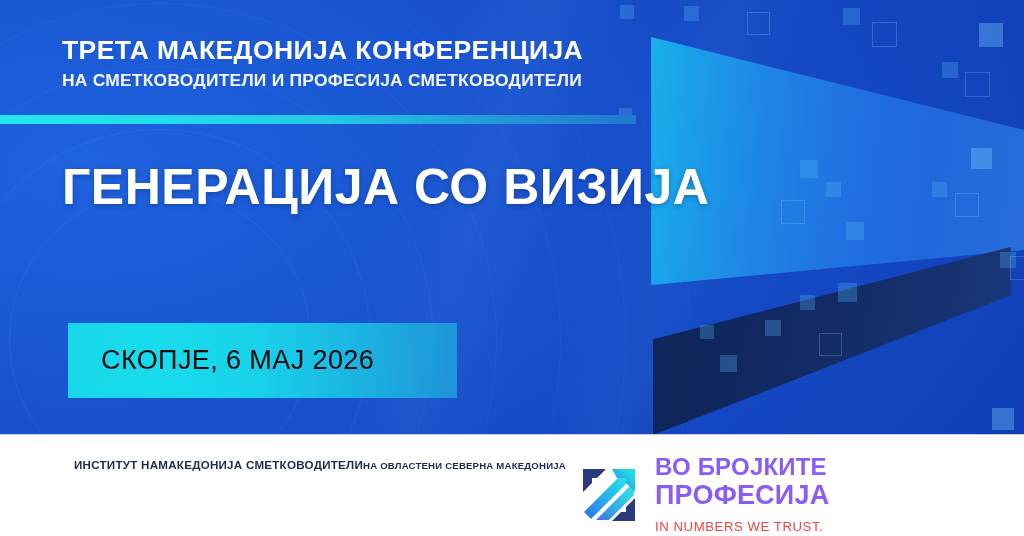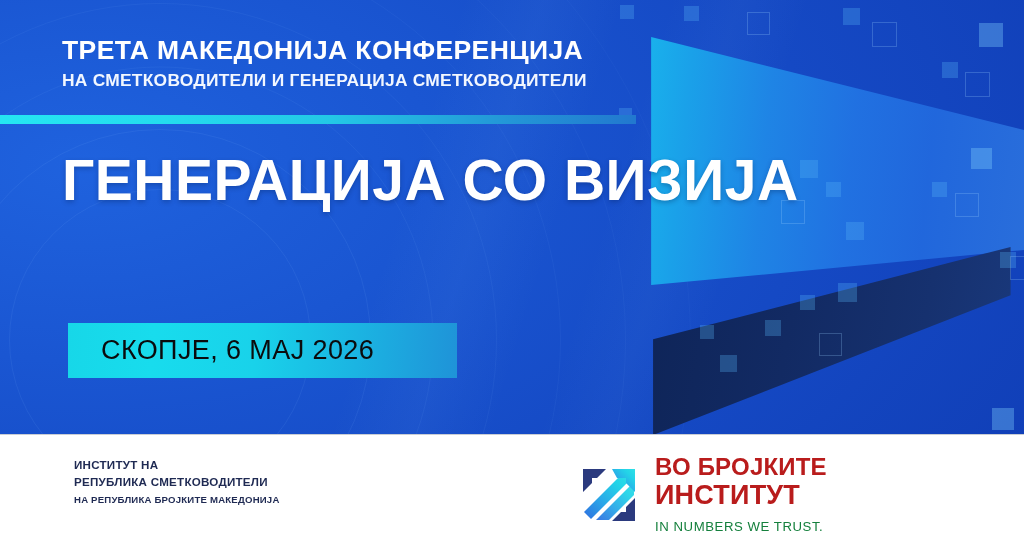--- a/index.html
+++ b/index.html
@@ -277,7 +277,7 @@
 
     <div class="kicker-wrap">
       <div class="kicker1">ТРЕТА МАКЕДОНИЈА КОНФЕРЕНЦИЈА</div>
-      <div class="kicker2">НА СМЕТКОВОДИТЕЛИ И ГЕНЕРАЦИЈА СМЕТКОВОДИТЕЛИ</div>
+      <div class="kicker2">НА СМЕТКОВОДИТЕЛИ И ПРОФЕСИЈА СМЕТКОВОДИТЕЛИ</div>
     </div>
 
     <div class="divider"></div>

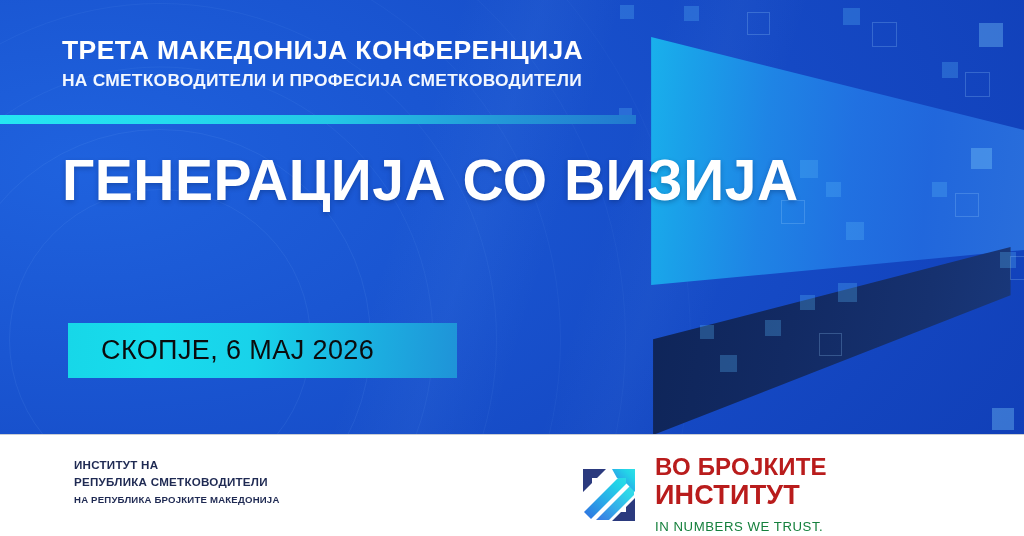--- a/index.html
+++ b/index.html
@@ -125,11 +125,11 @@
 
   .title {
     position: absolute;
-    left: 62px; top: 143px;
+    left: 62px; top: 154px;
     width: 830px;
     color: #ffffff;
     font-weight: bold;
-    font-size: 57px;
+    font-size: 50px;
     line-height: 1.33;
     letter-spacing: .5px;
     white-space: nowrap;

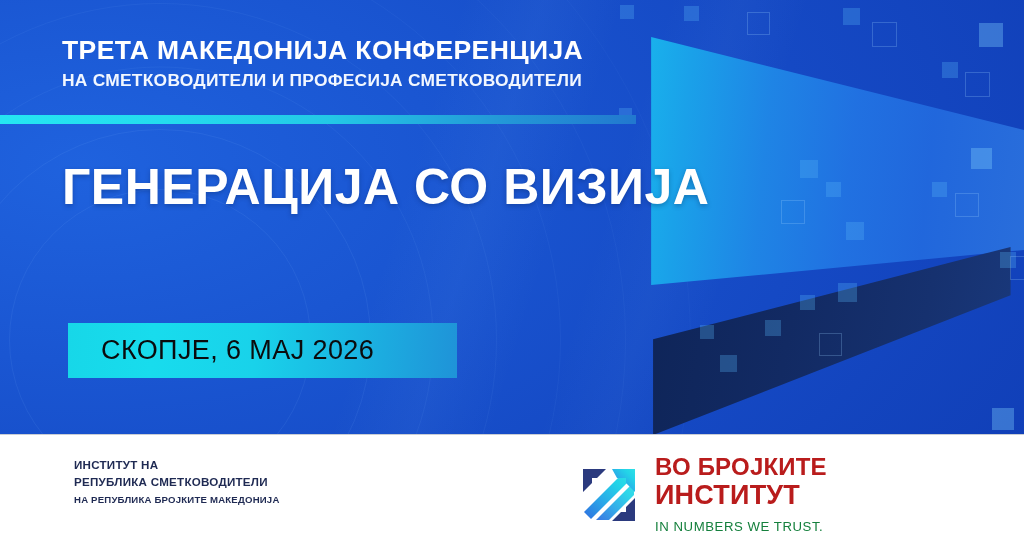--- a/index.html
+++ b/index.html
@@ -140,7 +140,7 @@
   .date-badge {
     position: absolute;
     left: 68px; top: 323px;
-    width: 389px; height: 55px;
+    width: 389px; height: 75px;
     background: linear-gradient(94deg, #17d7e8 0%, #18dced 22%, #19d2ea 48%, #1bb4e2 74%, #1f93d8 100%);
     display: flex;
     align-items: center;

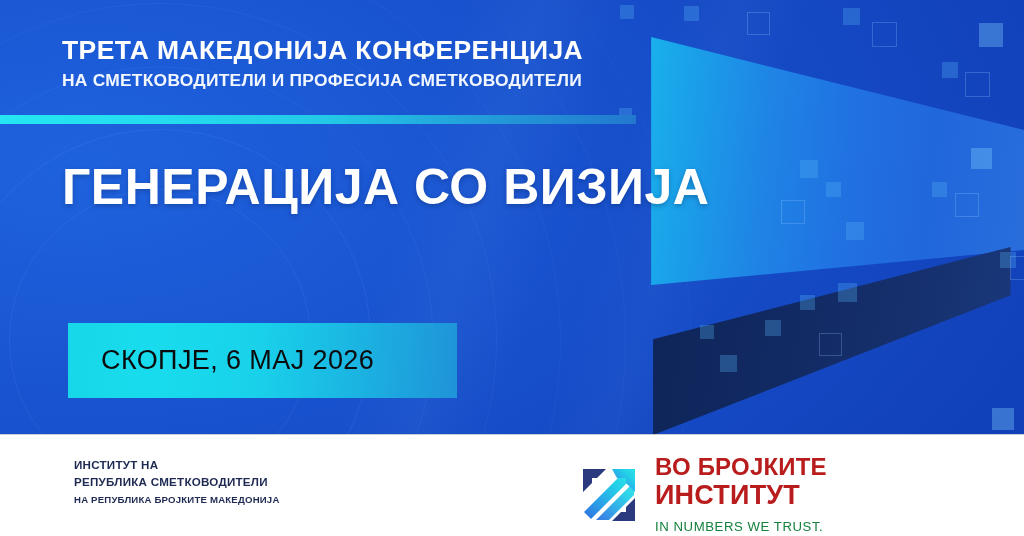--- a/index.html
+++ b/index.html
@@ -176,7 +176,7 @@
     padding-left: 15px;
     padding-top: 3px;
     display: flex;
-    flex-direction: column;
+    flex-direction: row;
     justify-content: center;
   }
   .isos-line {

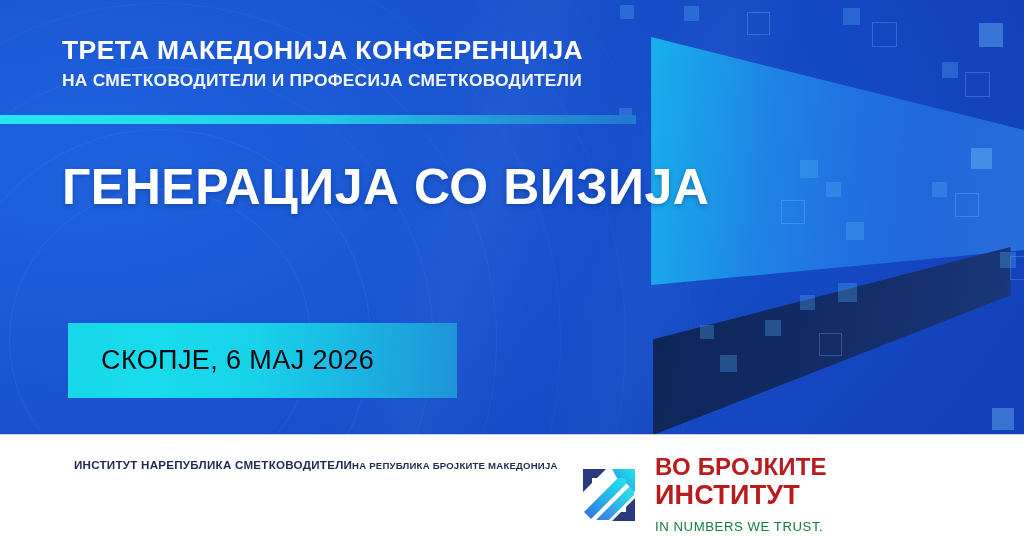--- a/index.html
+++ b/index.html
@@ -296,7 +296,7 @@
     <div class="logo-isos">
       <div class="isos-text">
         <div class="isos-line">ИНСТИТУТ НА</div>
-        <div class="isos-line">РЕПУБЛИКА СМЕТКОВОДИТЕЛИ</div>
+        <div class="isos-line">МАКЕДОНИЈА СМЕТКОВОДИТЕЛИ</div>
         <div class="isos-sub">НА РЕПУБЛИКА БРОЈКИТЕ МАКЕДОНИЈА</div>
       </div>
     </div>

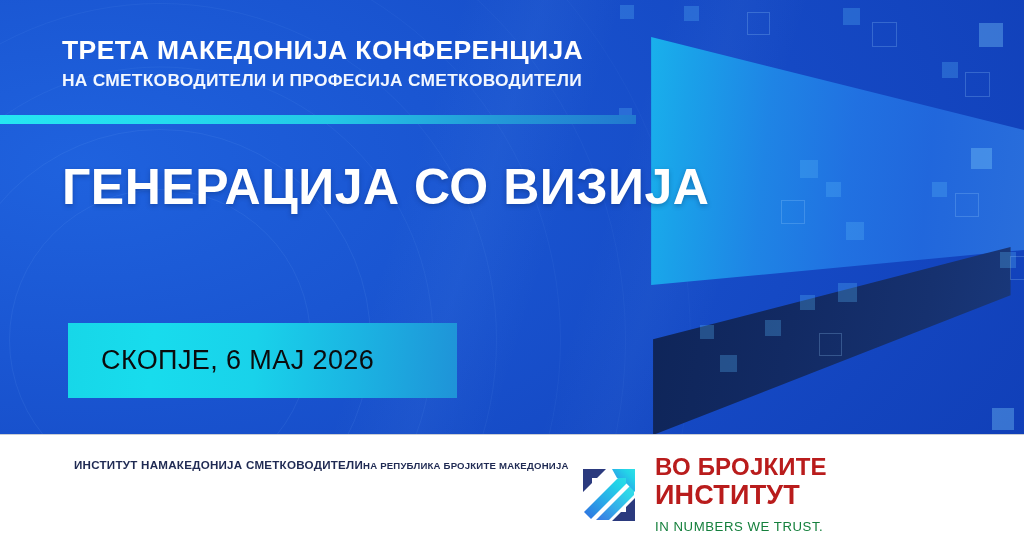--- a/index.html
+++ b/index.html
@@ -297,7 +297,7 @@
       <div class="isos-text">
         <div class="isos-line">ИНСТИТУТ НА</div>
         <div class="isos-line">МАКЕДОНИЈА СМЕТКОВОДИТЕЛИ</div>
-        <div class="isos-sub">НА РЕПУБЛИКА БРОЈКИТЕ МАКЕДОНИЈА</div>
+        <div class="isos-sub">НА ОВЛАСТЕНИ СЕВЕРНА МАКЕДОНИЈА</div>
       </div>
     </div>
 

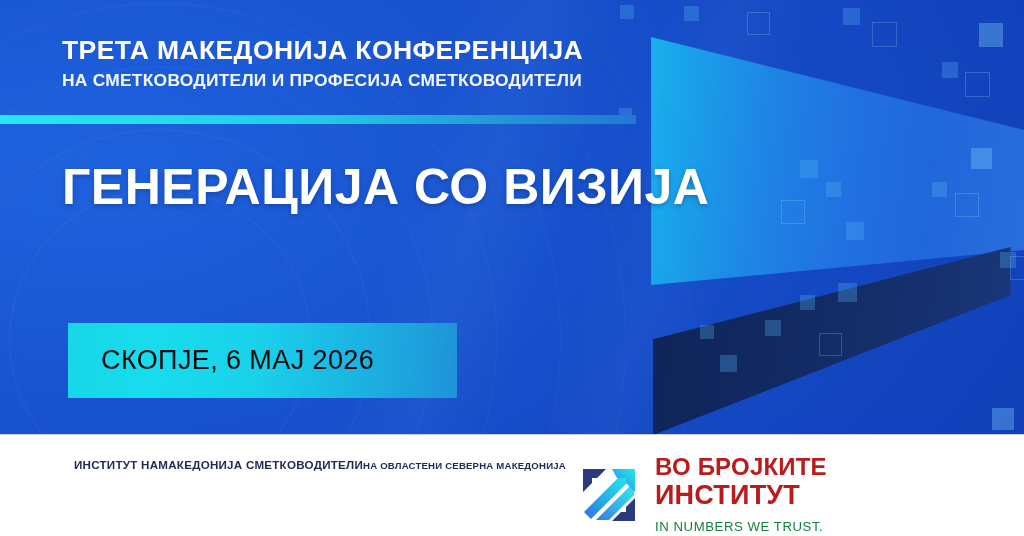--- a/index.html
+++ b/index.html
@@ -211,7 +211,7 @@
     justify-content: center;
   }
   .trust-l1, .trust-l2 {
-    color: #b91c1c;
+    color: #8b5cf6;
     font-weight: bold;
     letter-spacing: .2px;
     line-height: 1.04;

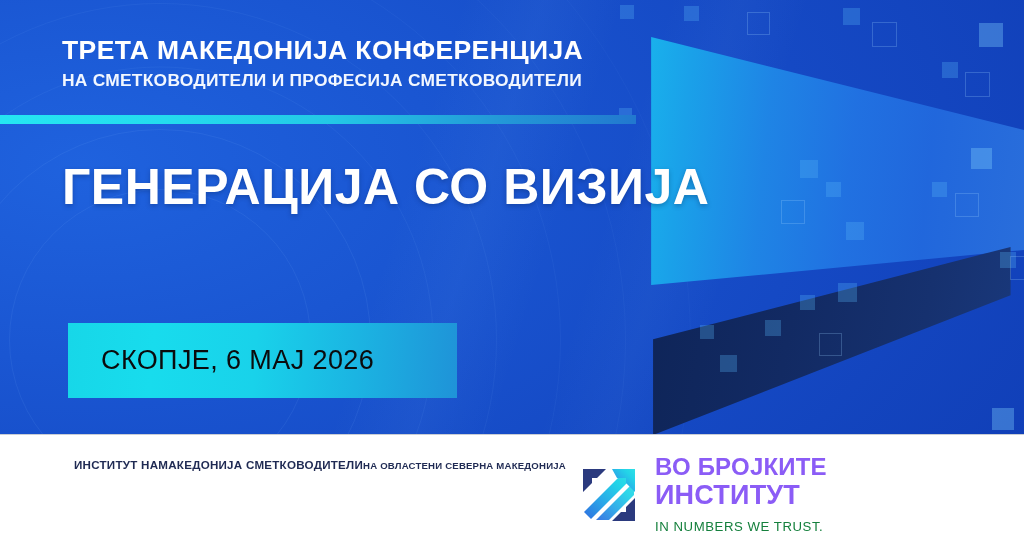--- a/index.html
+++ b/index.html
@@ -325,7 +325,7 @@
       </div>
       <div class="trust-text">
         <div class="trust-l1">ВО БРОЈКИТЕ</div>
-        <div class="trust-l2">ИНСТИТУТ</div>
+        <div class="trust-l2">ПРОФЕСИЈА</div>
         <div class="trust-en">IN NUMBERS WE TRUST.</div>
       </div>
     </div>

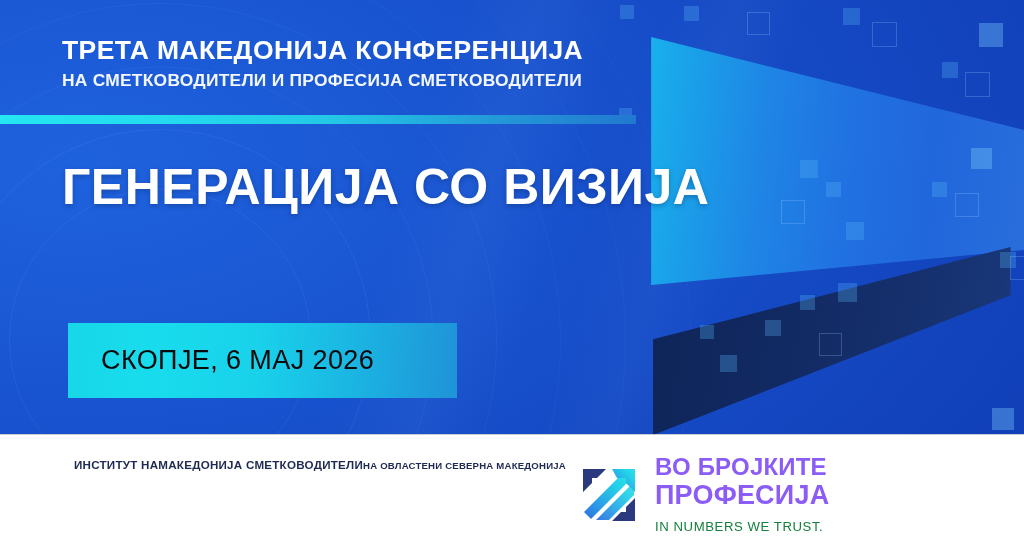--- a/index.html
+++ b/index.html
@@ -220,7 +220,7 @@
   .trust-l1 { font-size: 24px; }
   .trust-l2 { font-size: 27px; margin-top: 1px; }
   .trust-en {
-    color: #15803d;
+    color: #ef4444;
     font-size: 13.2px;
     letter-spacing: .55px;
     margin-top: 10px;

